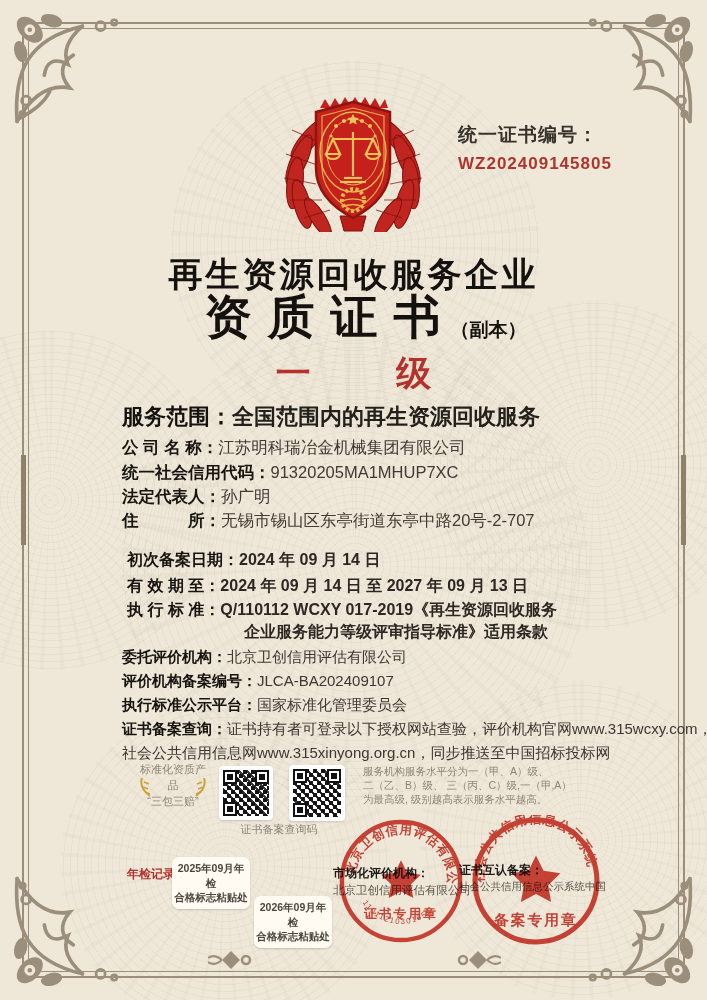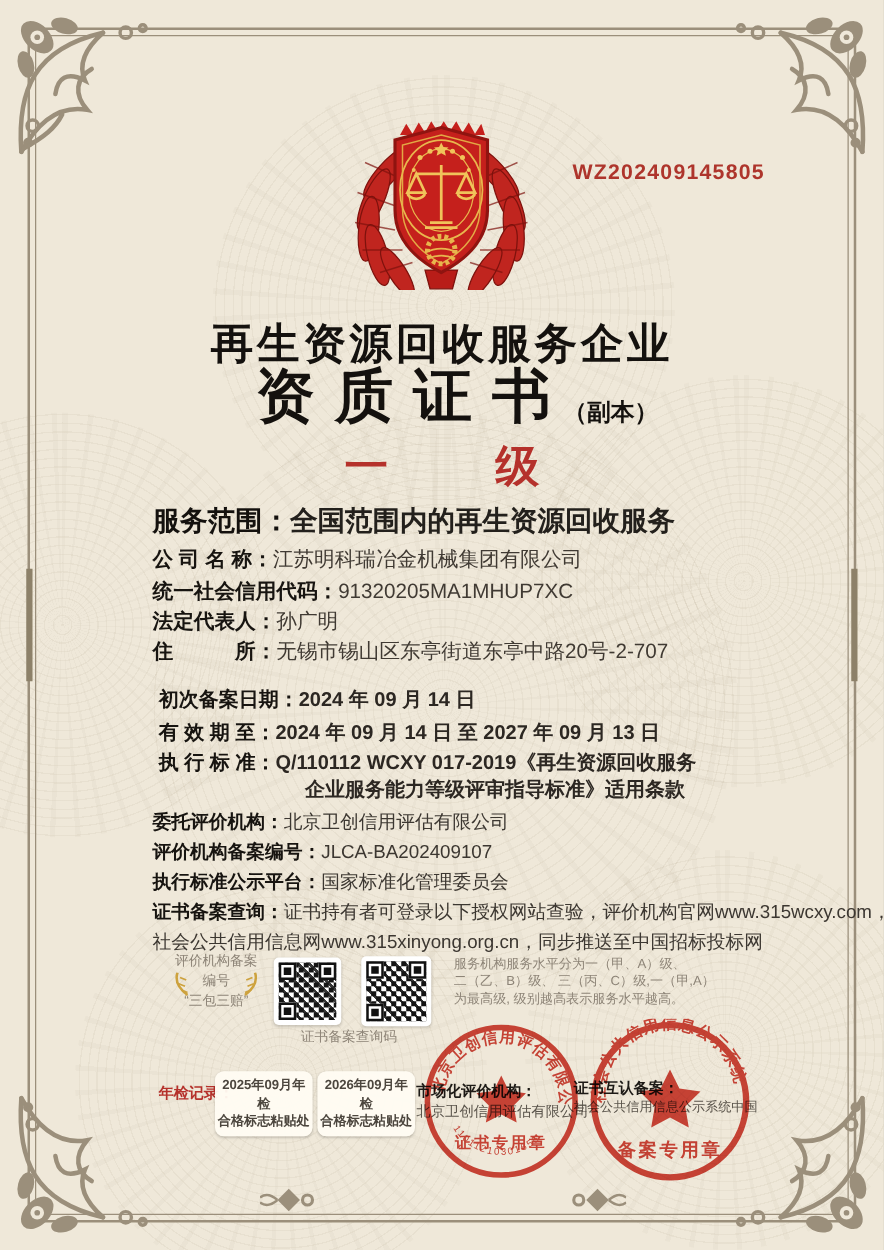--- a/index.html
+++ b/index.html
@@ -250,6 +250,7 @@
   </svg>
 
   <div class="certno">
+    <div class="certno-label">统一证书编号：</div>
     <div class="certno-value">WZ202409145805</div>
   </div>
 

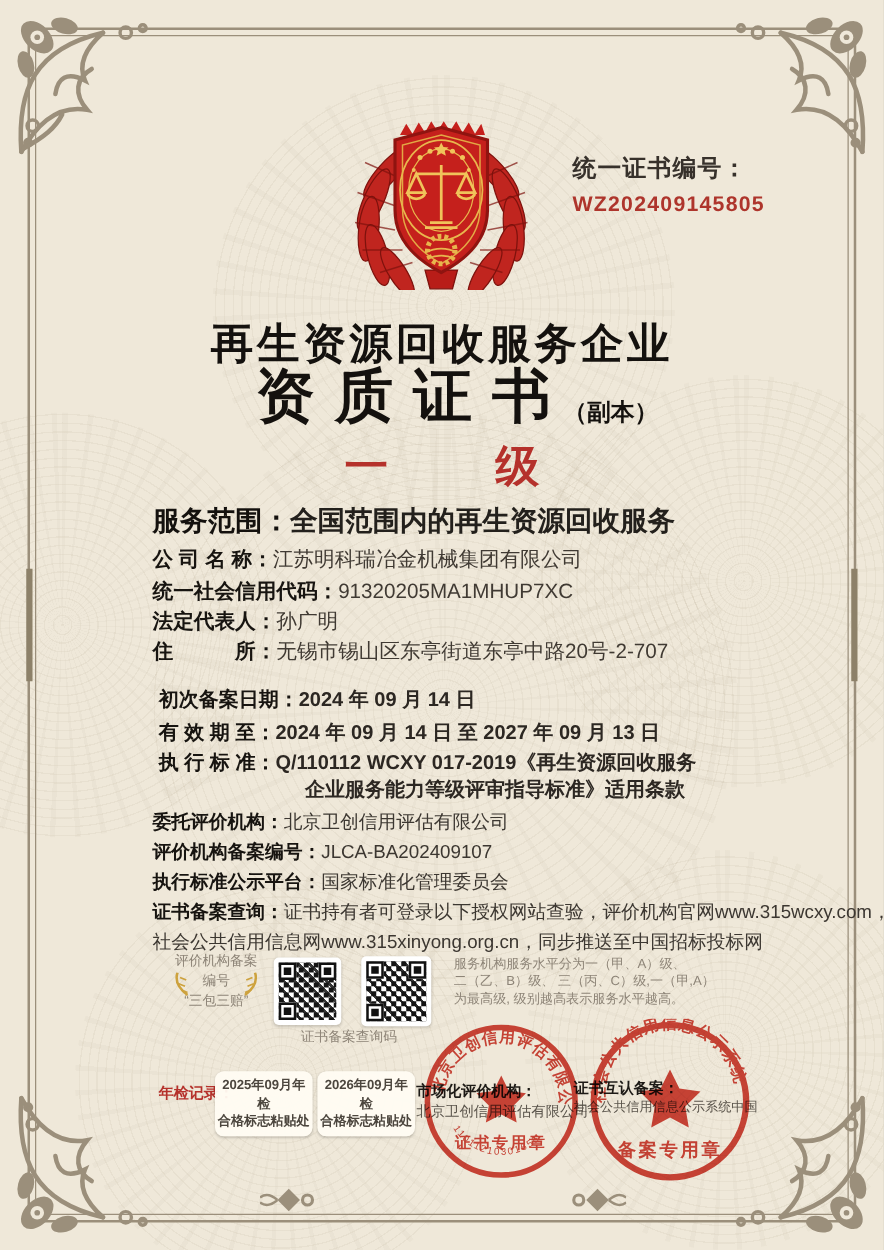--- a/index.html
+++ b/index.html
@@ -307,7 +307,7 @@
       <path d="M10 18 C 2 12, 0 6, 2 0 M56 18 C 64 12, 66 6, 64 0" fill="none" stroke="#cda23e" stroke-width="2"></path>
       <path d="M4 4 l5 2 M3 9 l5 2 M5 14 l5 2 M62 4 l-5 2 M63 9 l-5 2 M61 14 l-5 2" stroke="#cda23e" stroke-width="1.5"></path>
     </svg>
-    <div class="badge-cap">评价机构备案编号
+    <div class="badge-cap">标准化资质产品
 “三包三赔”</div>
   </div>
 

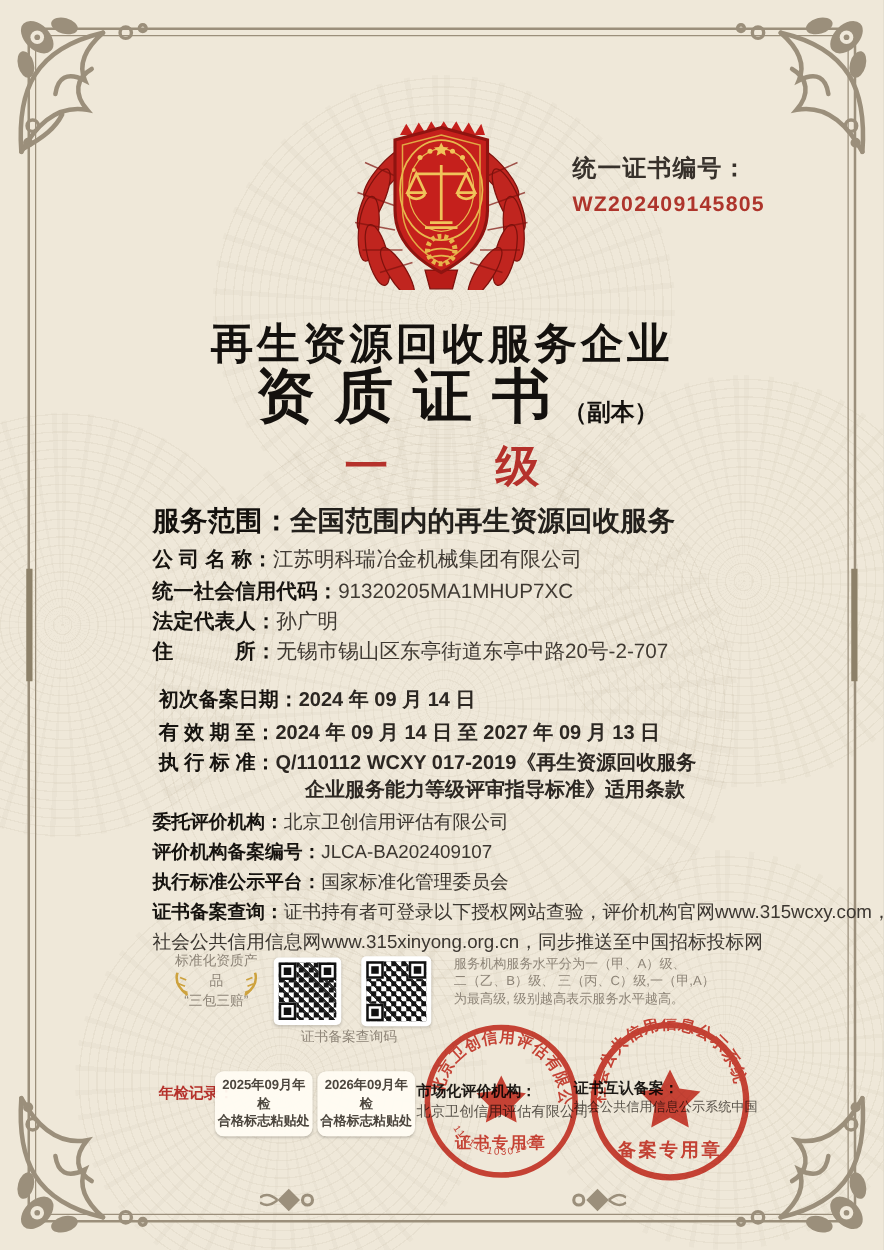--- a/index.html
+++ b/index.html
@@ -334,7 +334,7 @@
   <div class="annual-label">年检记录：</div>
   <div class="ybox" style="left:172px;">2025年09月年检
 合格标志粘贴处</div>
-  <div class="ybox" style="left:254px;">2026年09月年检
+  <div class="ybox" style="left:254px;margin-top:39px;">2026年09月年检
 合格标志粘贴处</div>
 
   <div class="mkt">

